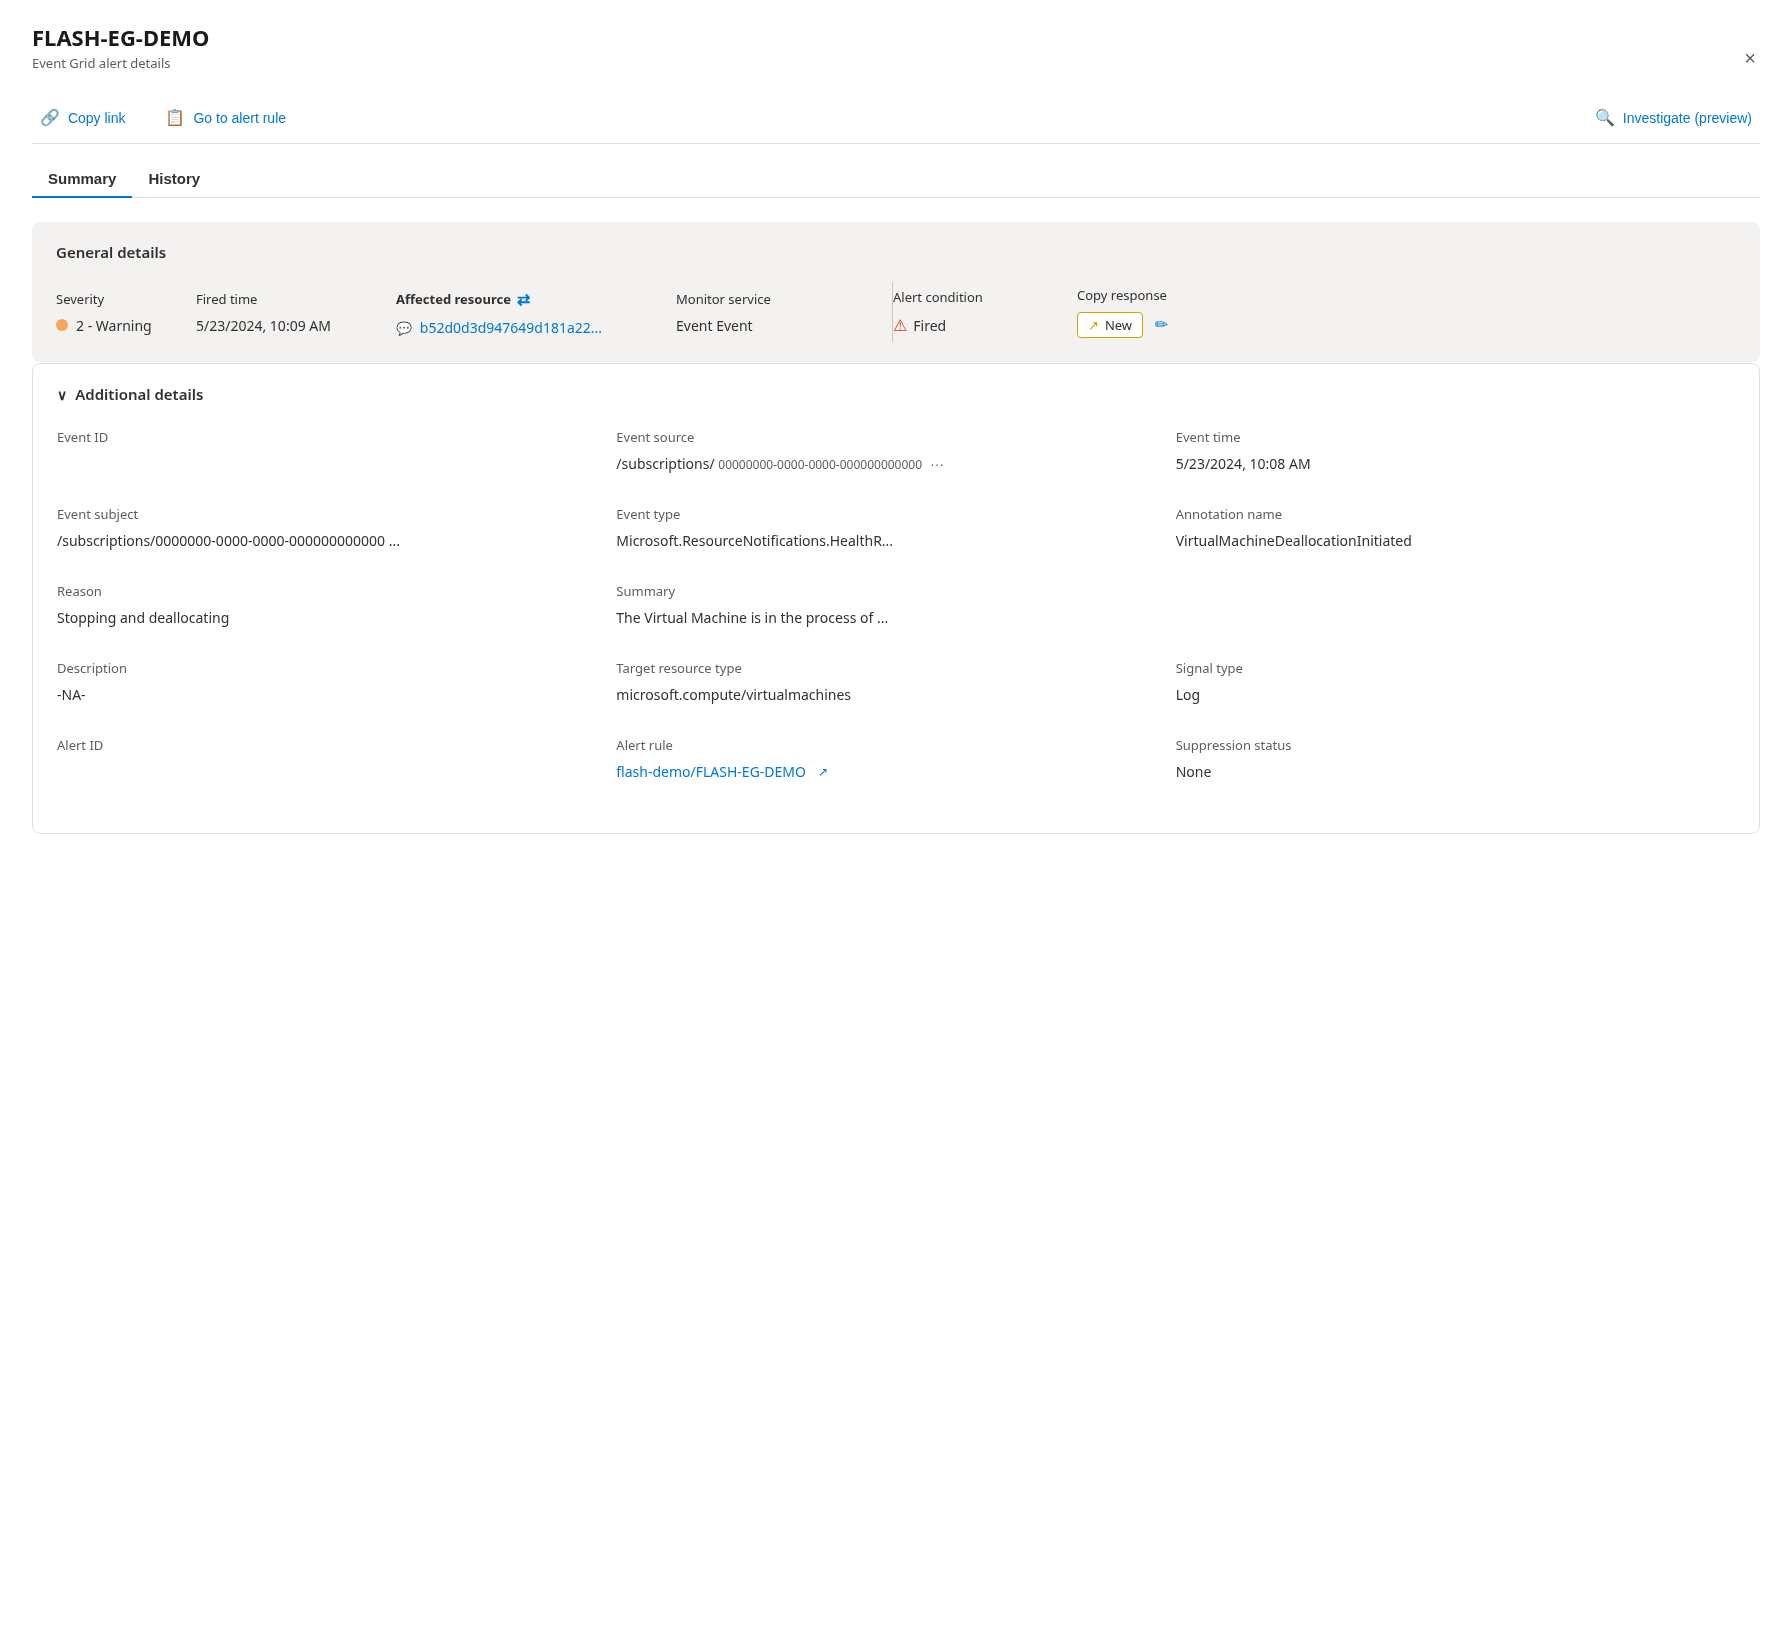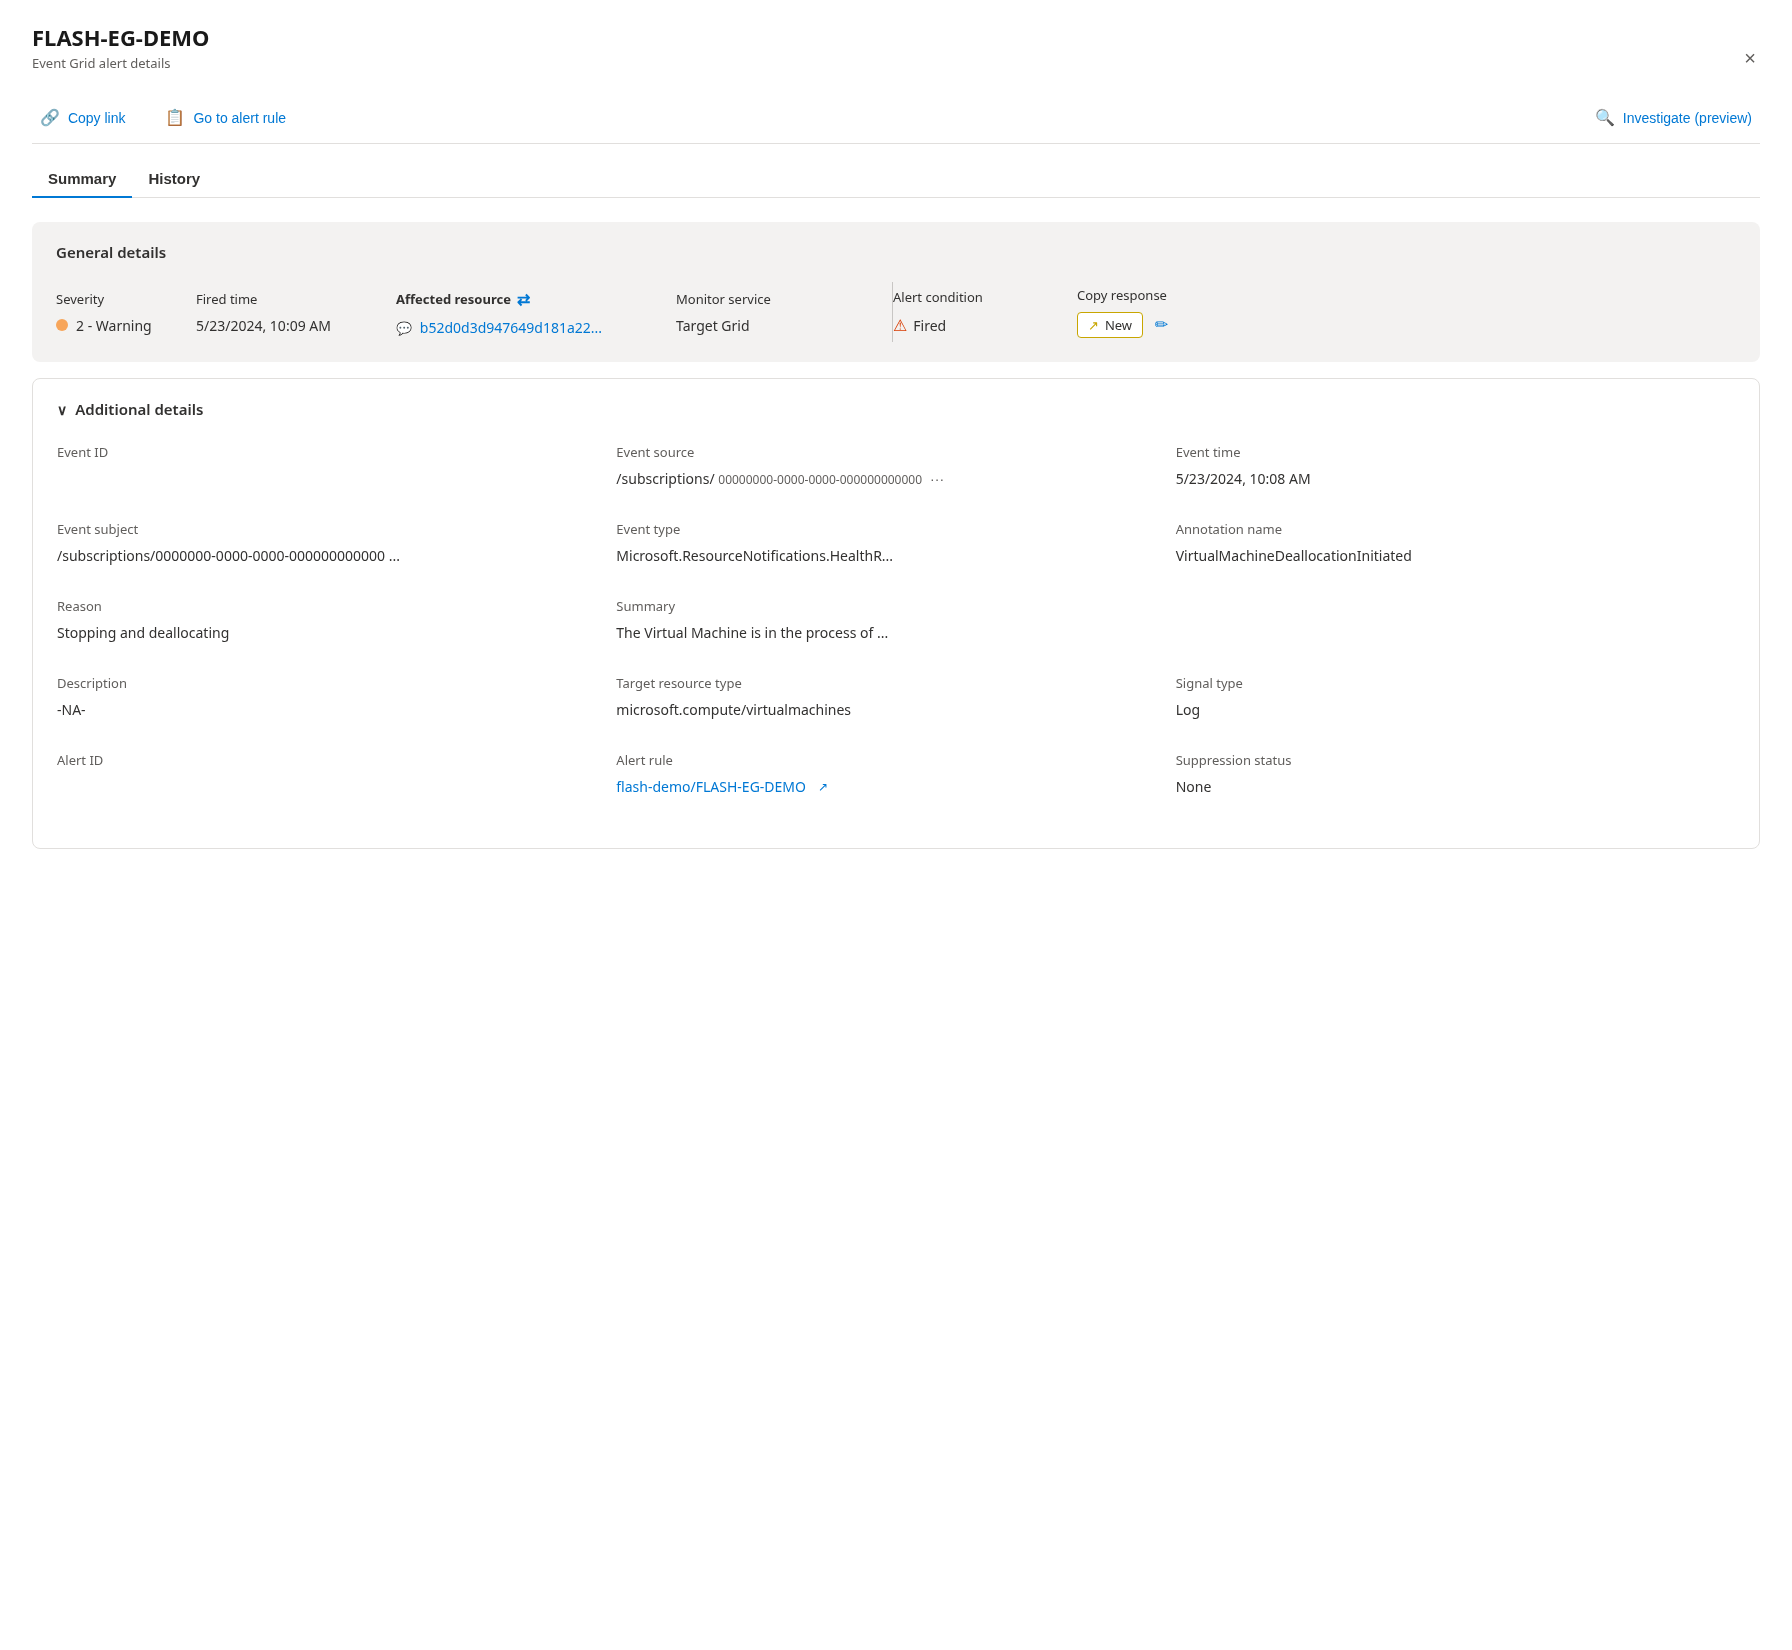--- a/index.html
+++ b/index.html
@@ -115,7 +115,7 @@
       background: #f3f2f1;
       border-radius: 8px;
       padding: 20px 24px;
-      margin-bottom: 16px;
+      margin-bottom: 1px;
     }
 
     .section-title {

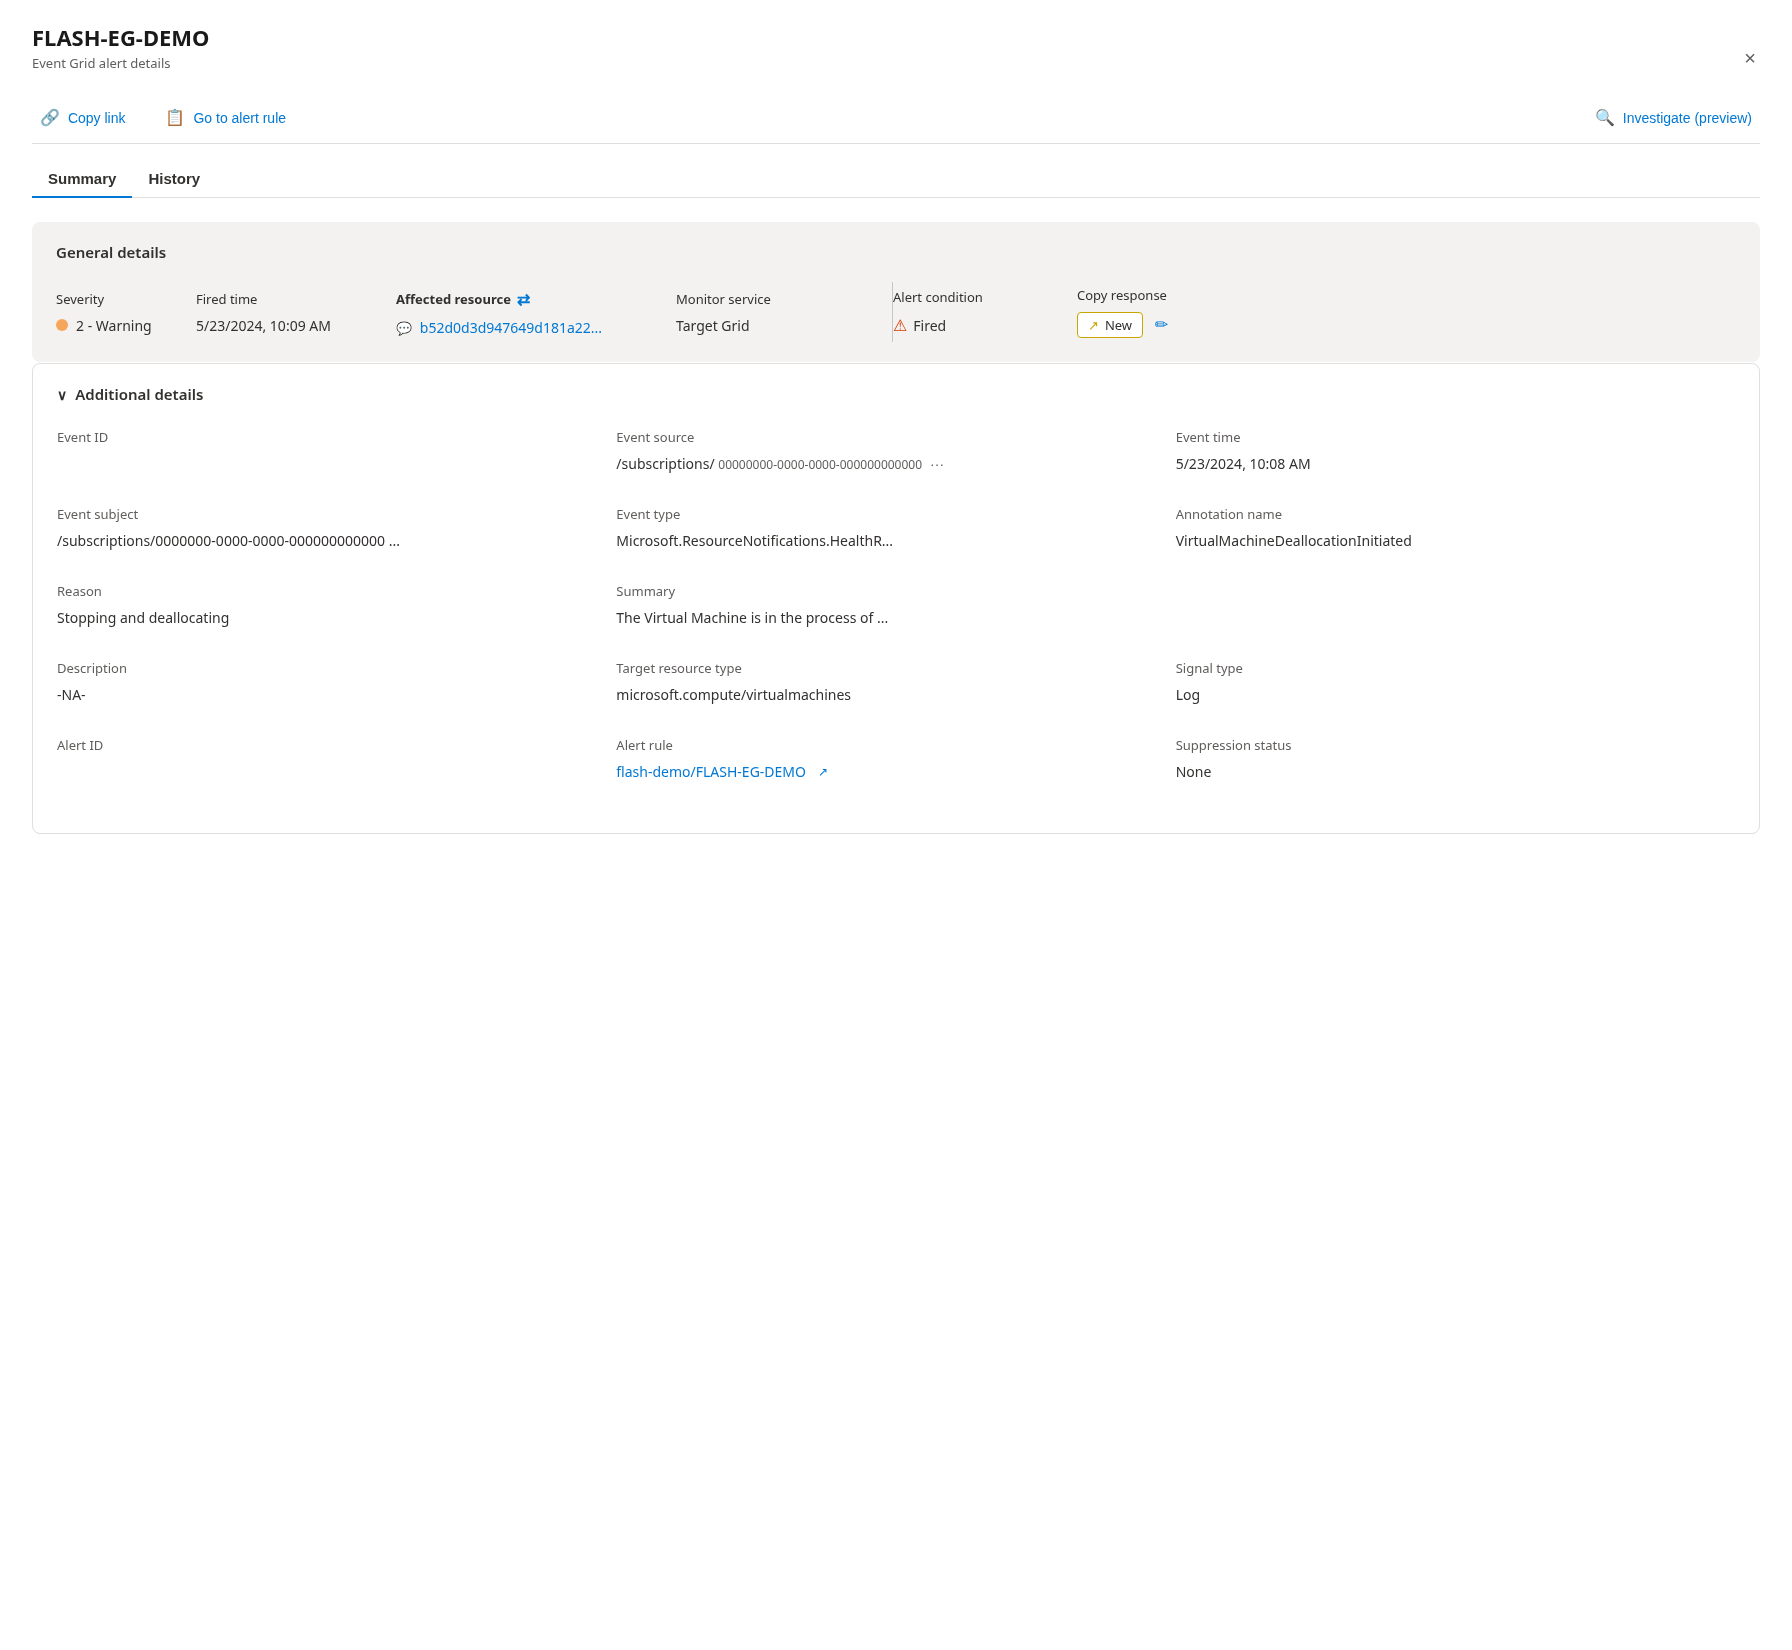--- a/index.html
+++ b/index.html
@@ -360,7 +360,7 @@
 
       <div>
         <div class="detail-label">Monitor service</div>
-        <div class="detail-value">Target Grid</div>
+        <div class="detail-value">Event Event</div>
       </div>
 
       <div class="divider-v"></div>

